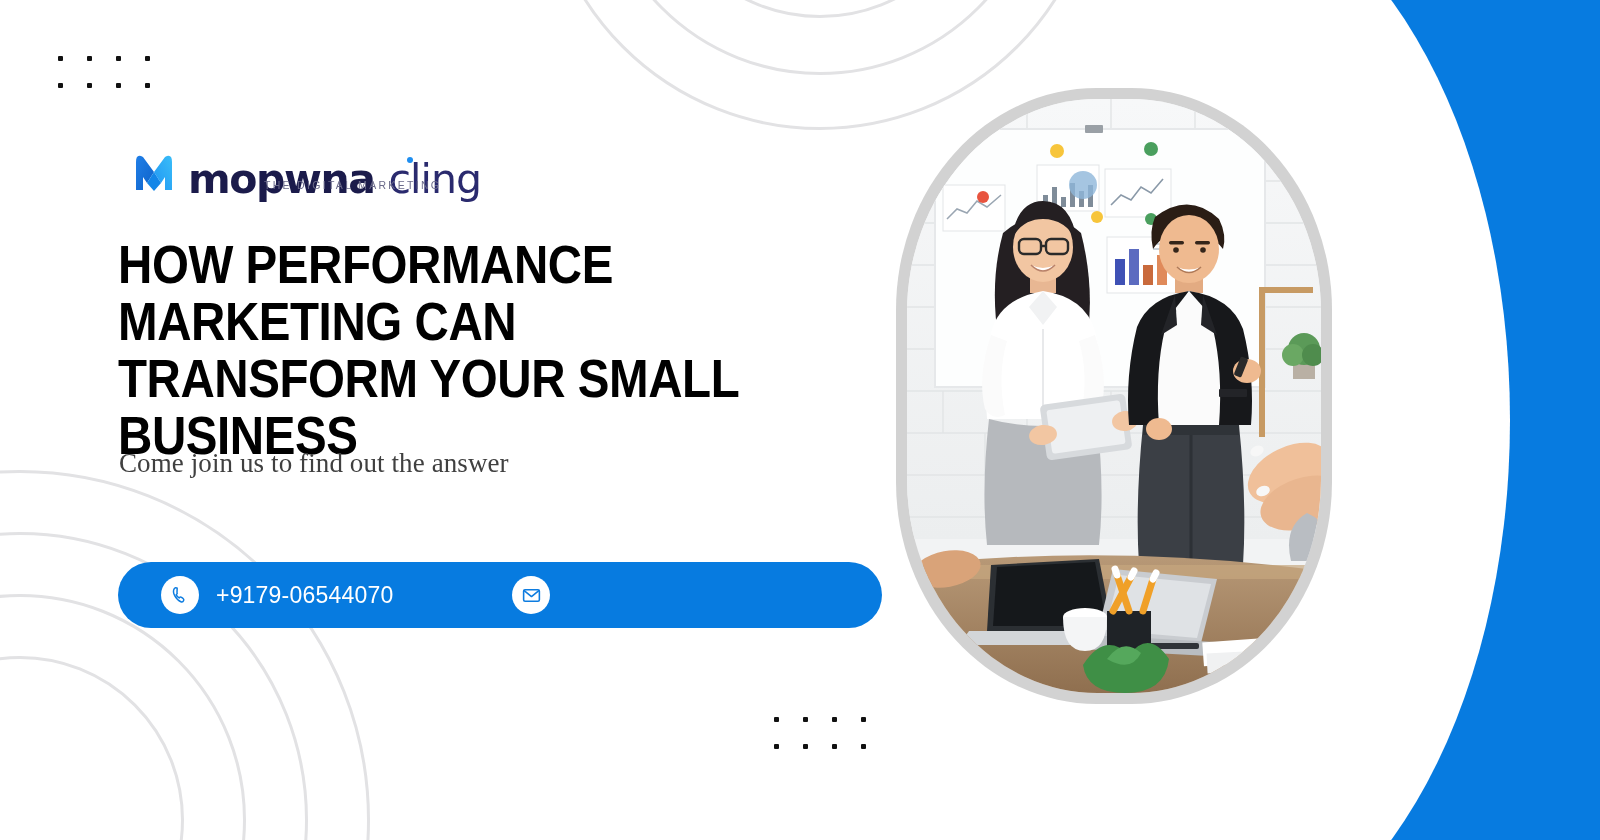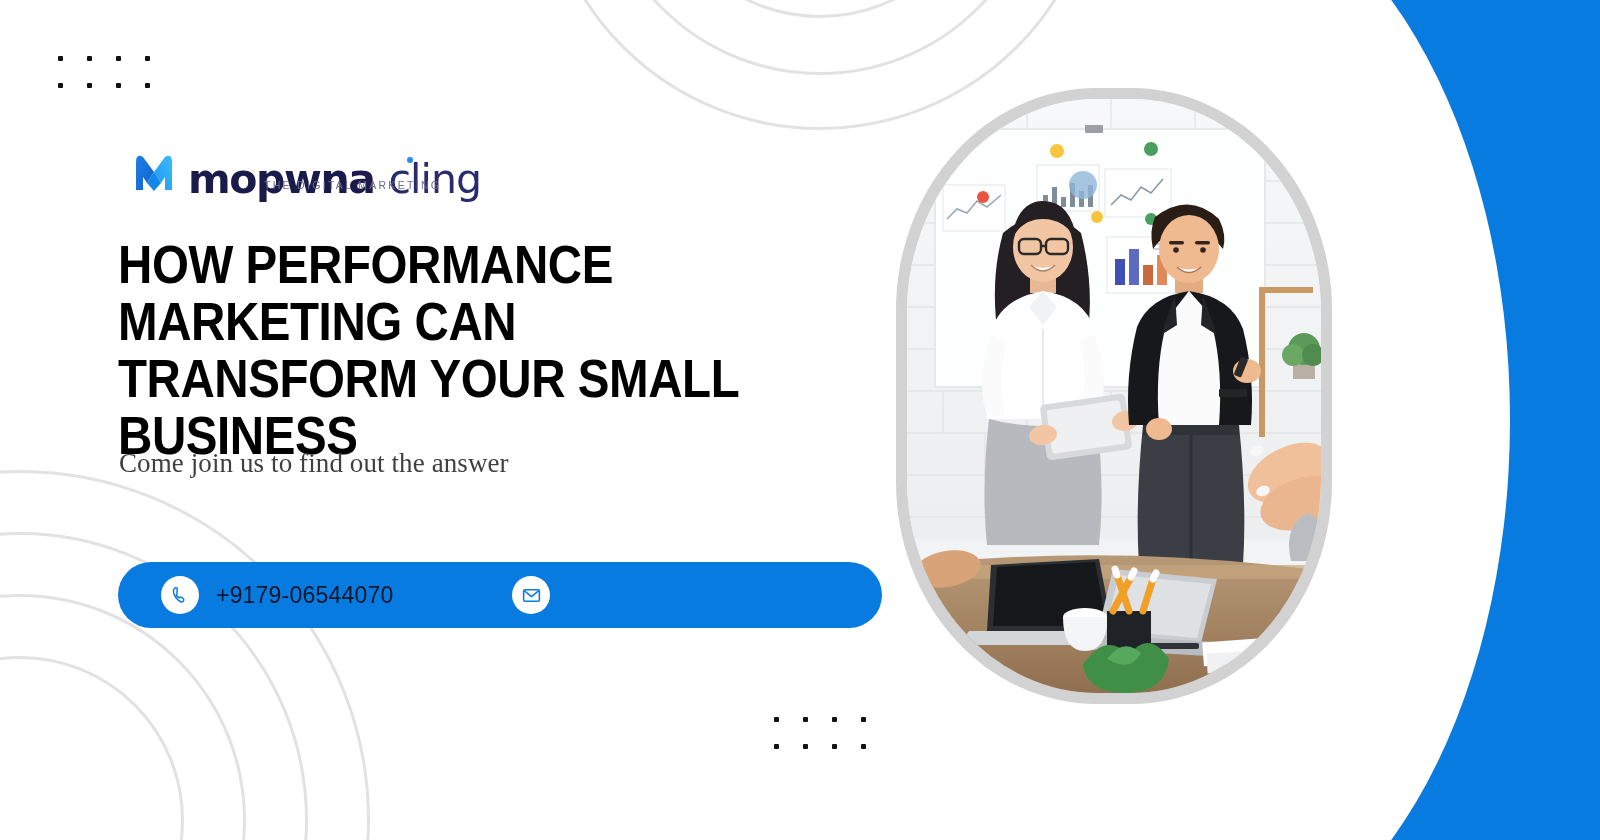--- a/index.html
+++ b/index.html
@@ -142,7 +142,7 @@
     margin-left:17px;
     font-family:"Liberation Sans", sans-serif;
     font-size:23px;
-    color:#0f172a;
+    color:#ffffff;
     letter-spacing:0.2px;
     white-space:nowrap;
   }

